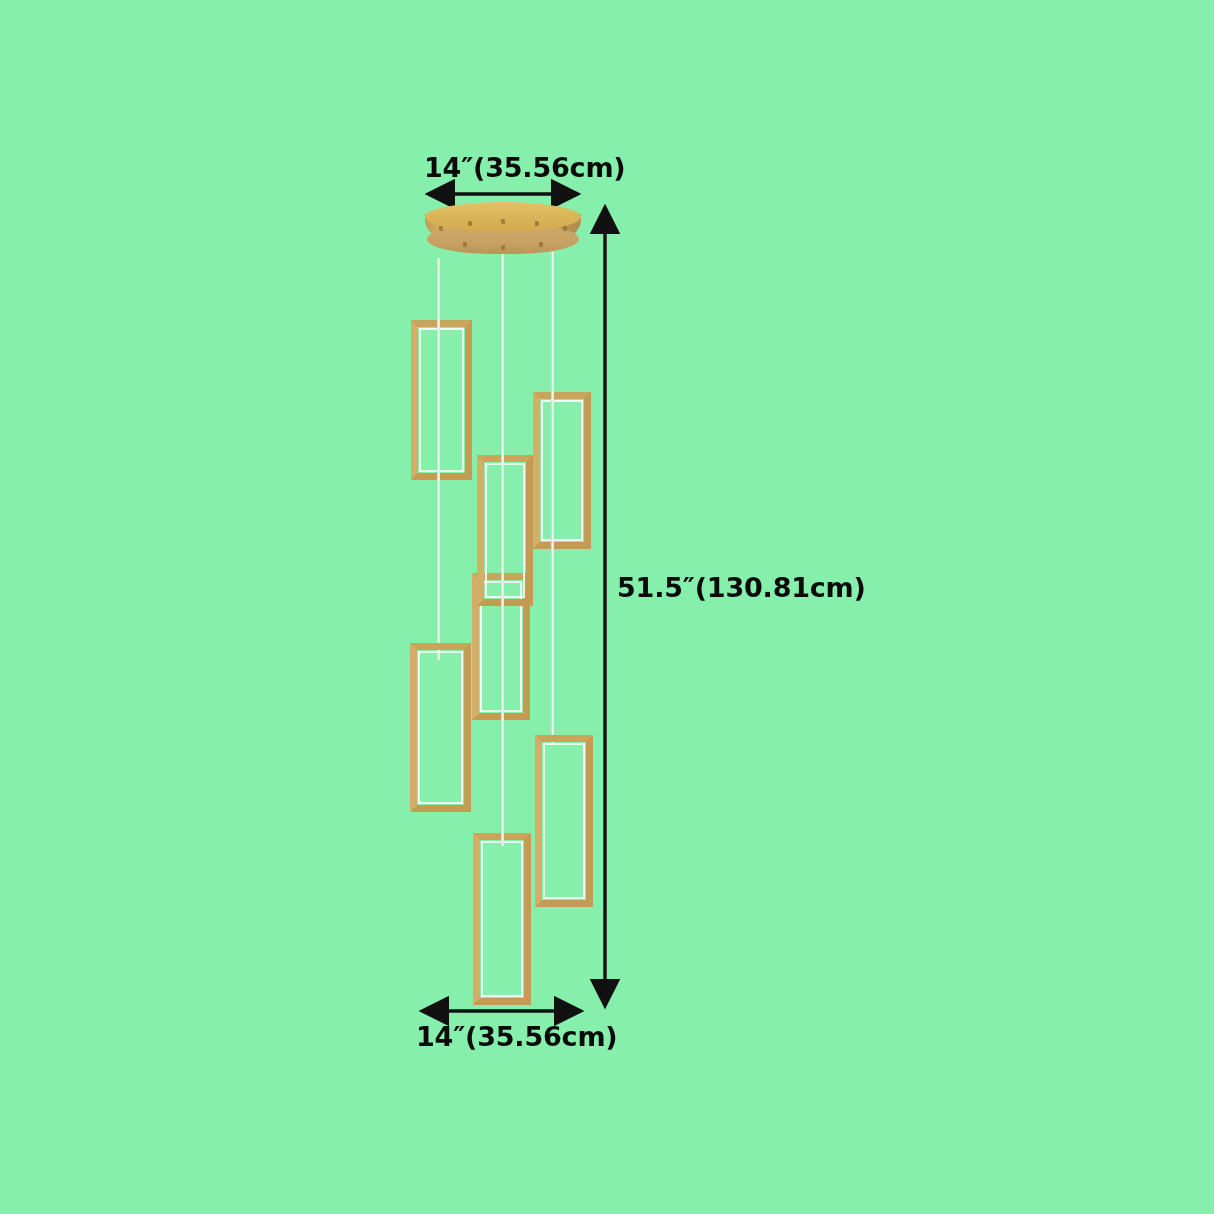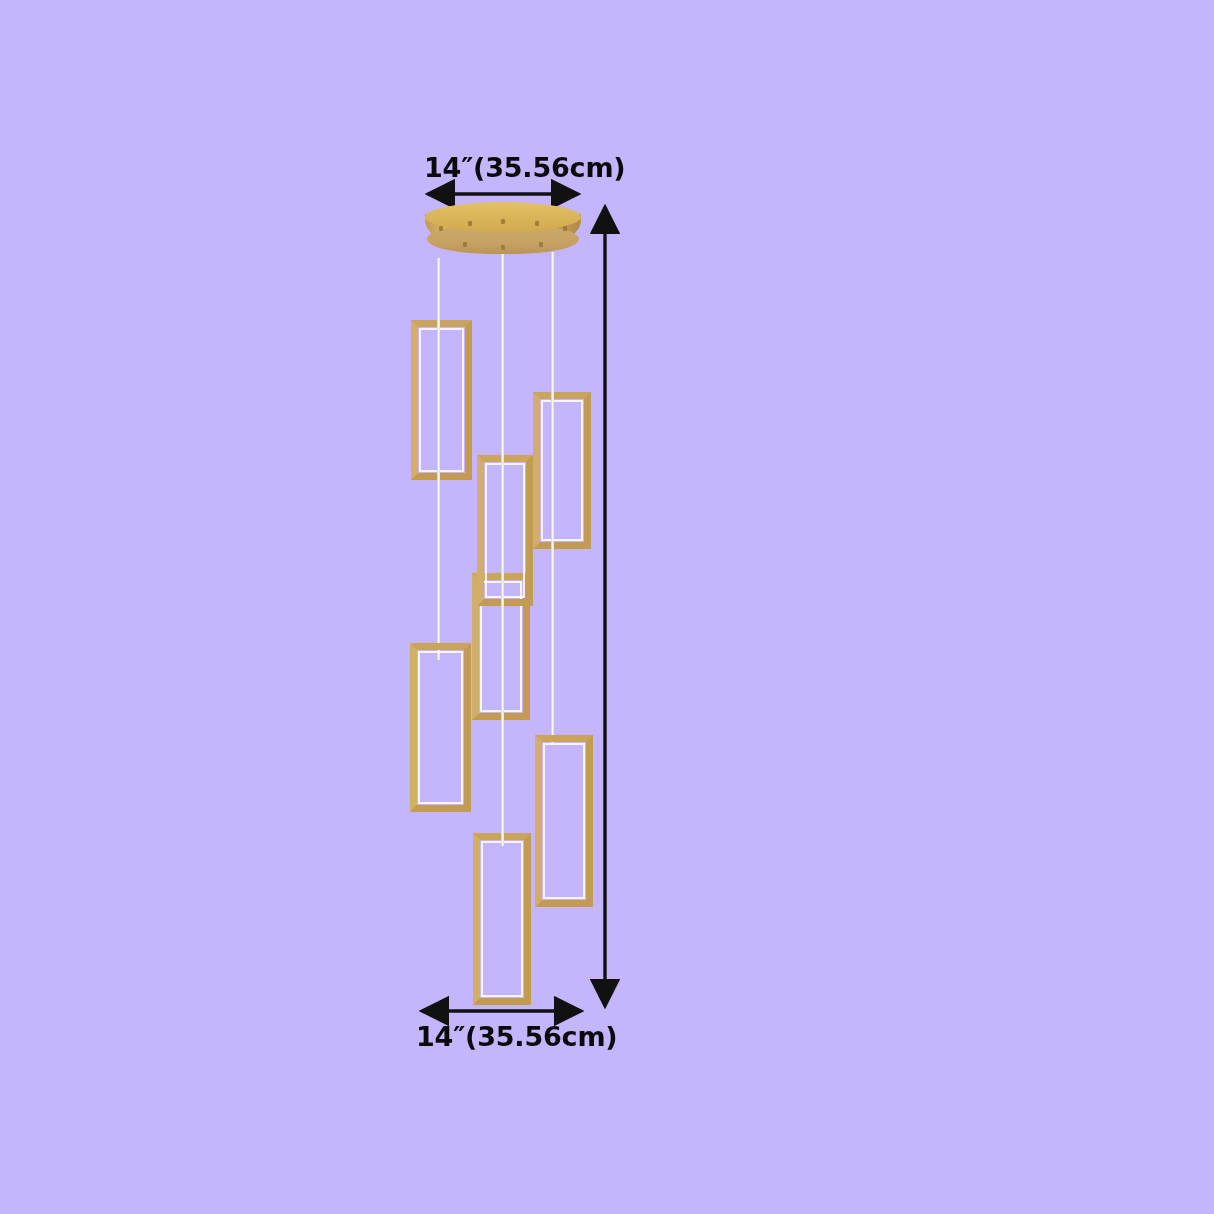--- a/index.html
+++ b/index.html
@@ -20,7 +20,7 @@
     left: 0; top: 0;
     width: 1214px;
     height: 1214px;
-    background: #c4b5fd;
+    background: #86efac;
   }
 
   

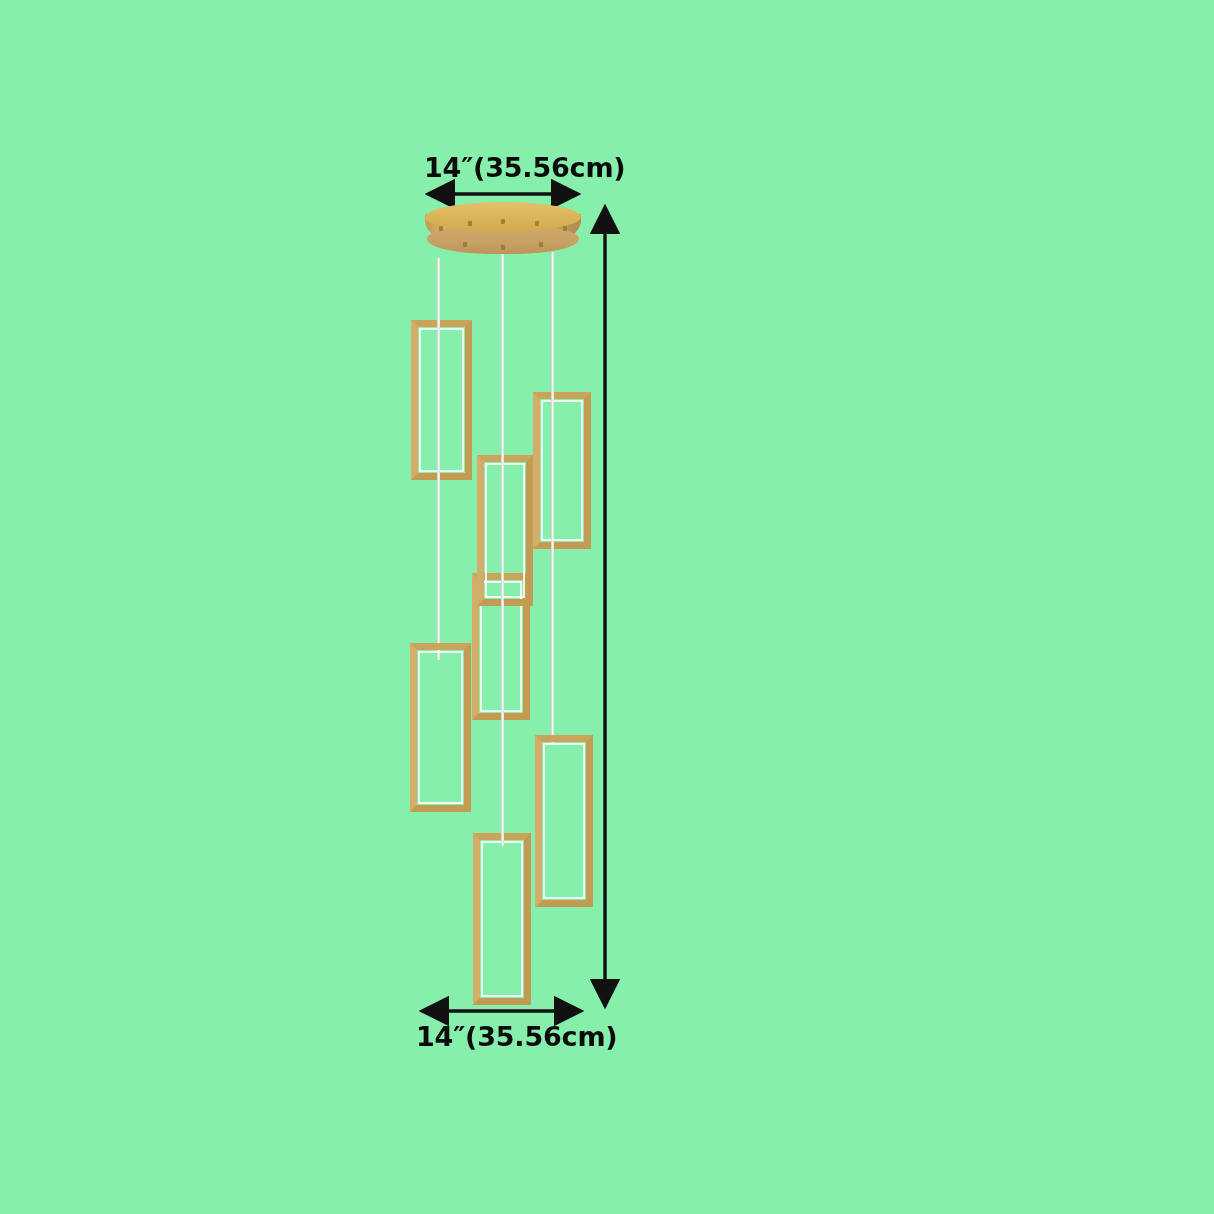--- a/index.html
+++ b/index.html
@@ -213,6 +213,7 @@
 
   <div class="dim-label" id="label-top">14″(35.56cm)</div>
 
+  <div class="dim-label" id="label-height">51.5″(130.81cm)</div>
 
   <div class="dim-label" id="label-bottom">14″(35.56cm)</div>
 

